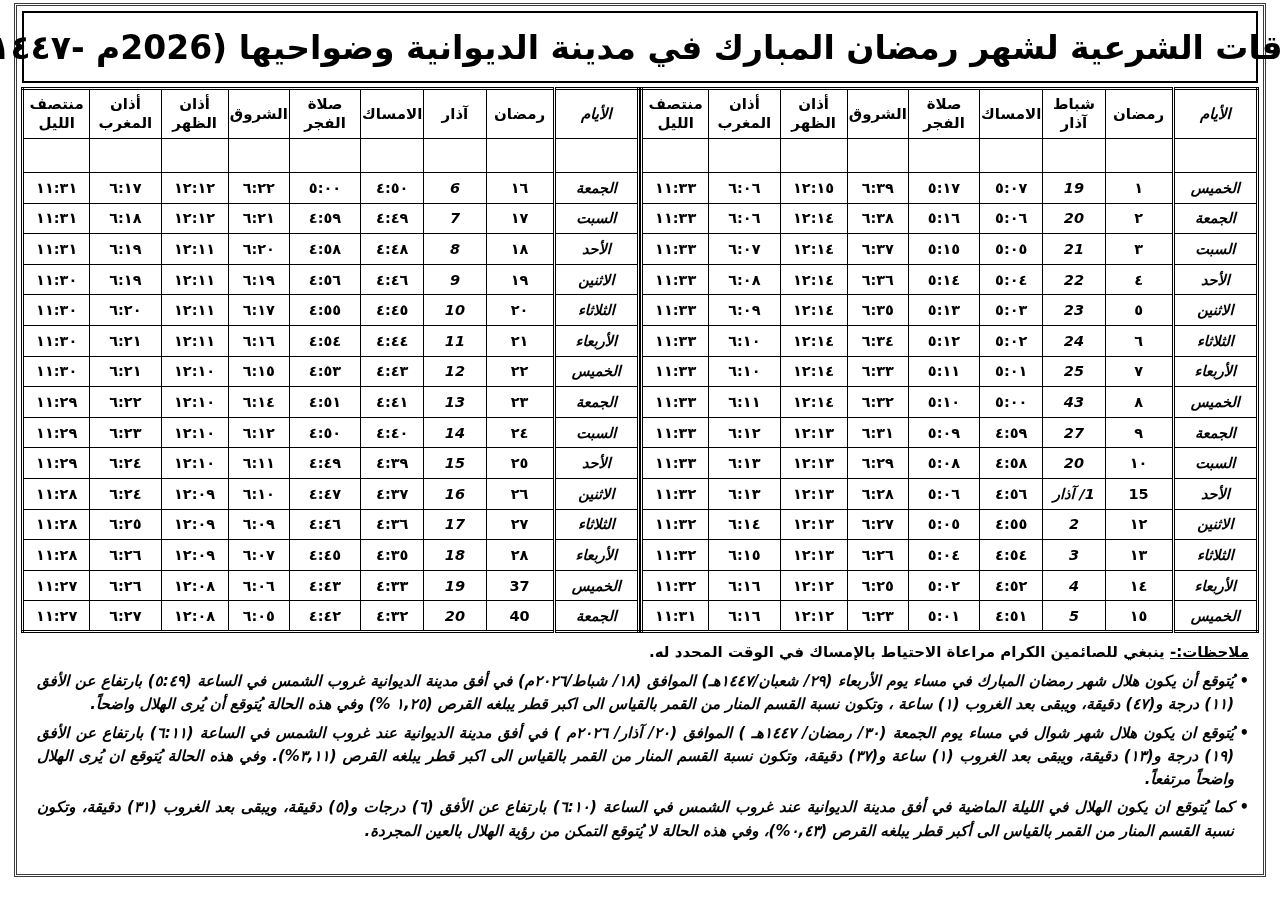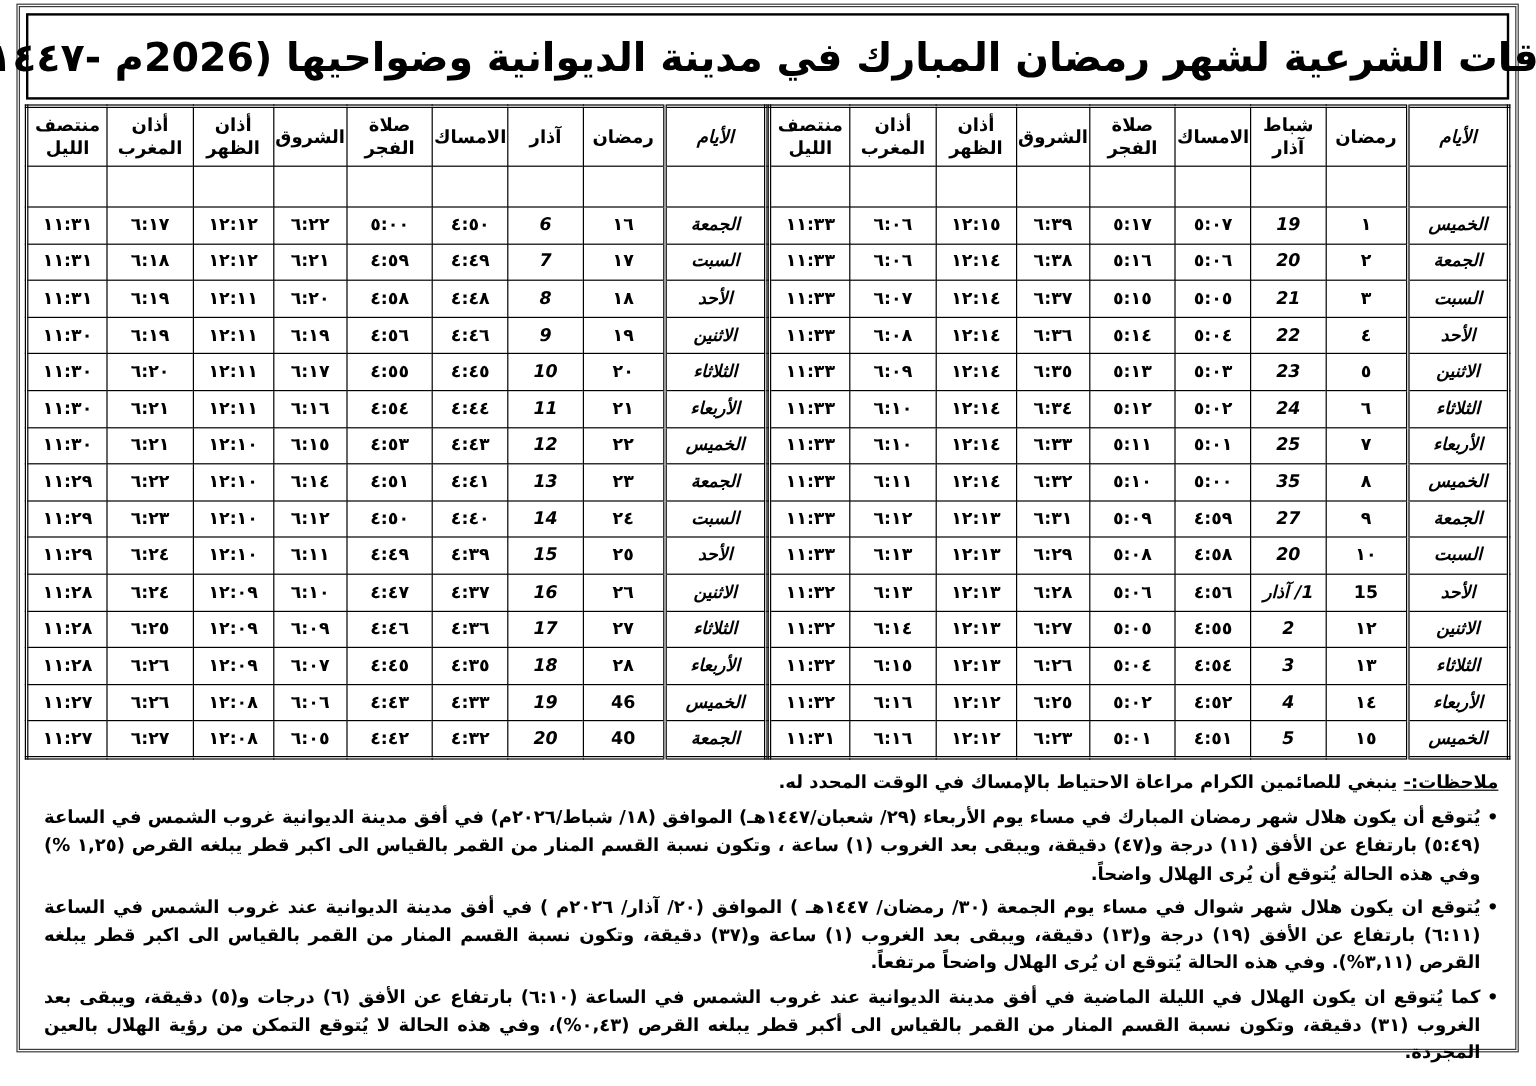--- a/index.html
+++ b/index.html
@@ -197,7 +197,7 @@
           <tr>
             <td class="col-day">الخميس</td>
             <td class="col-ramadan">٨</td>
-            <td class="col-month">35</td>
+            <td class="col-month">43</td>
             <td class="col-imsak">٥:٠٠</td>
             <td class="col-fajr">٥:١٠</td>
             <td class="col-sunrise">٦:٣٢</td>

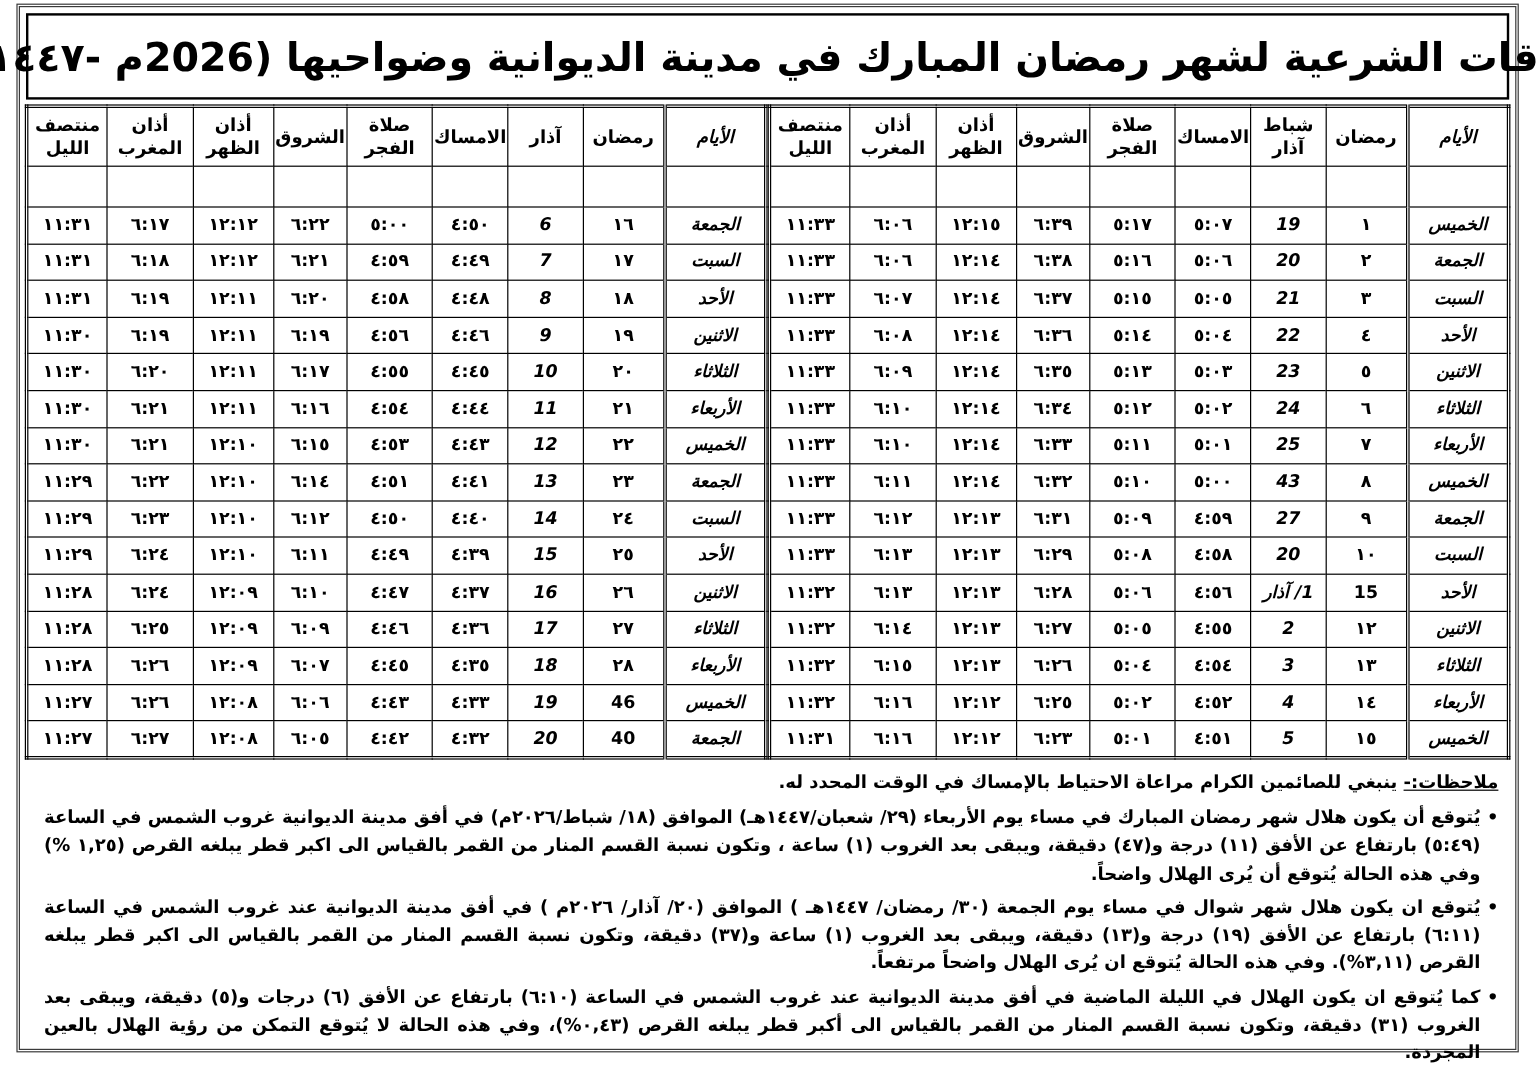--- a/index.html
+++ b/index.html
@@ -471,7 +471,7 @@
           </tr>
           <tr>
             <td class="col-day">الخميس</td>
-            <td class="col-ramadan">46</td>
+            <td class="col-ramadan">37</td>
             <td class="col-month">19</td>
             <td class="col-imsak">٤:٣٣</td>
             <td class="col-fajr">٤:٤٣</td>

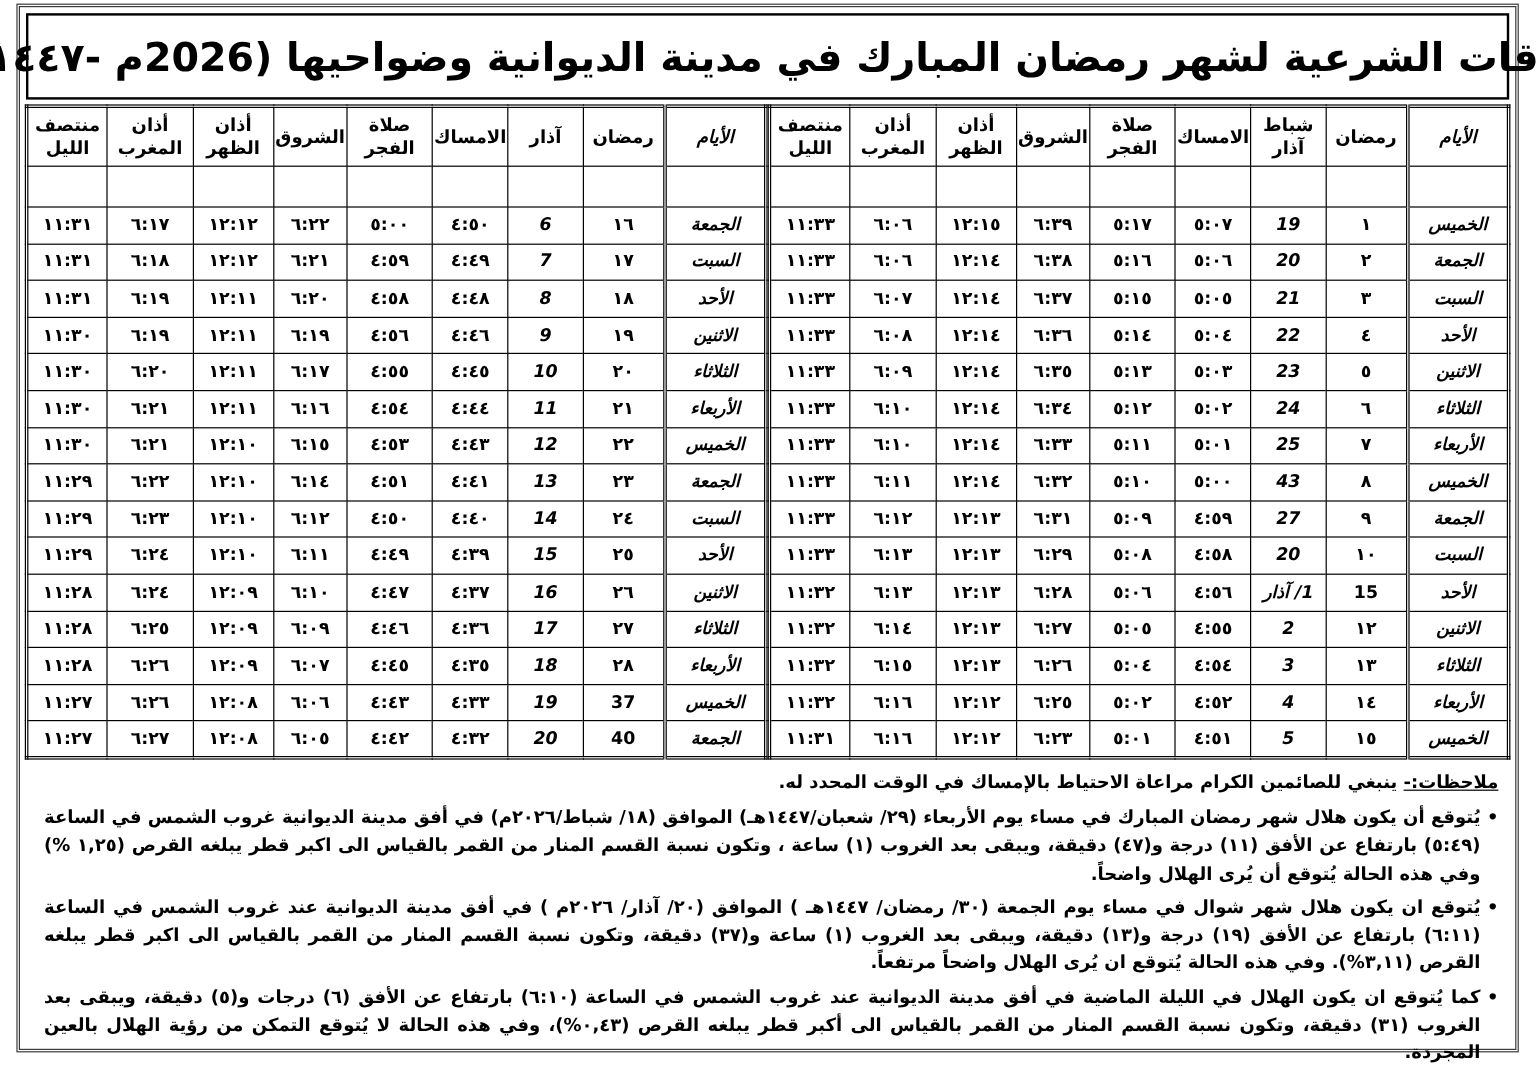--- a/index.html
+++ b/index.html
@@ -58,7 +58,7 @@
   .notes ul { list-style: none; }
   .notes li {
     position: relative; padding-right: 15px; margin-bottom: 5px;
-    text-align: justify; text-align-last: right;
+    text-align: justify; text-align-last: right; font-style: italic;
   }
   .notes li::before { content: "•"; position: absolute; right: 0; top: 0; }
   .notes li.gap { margin-top: 20px; padding-right: 28px; }

